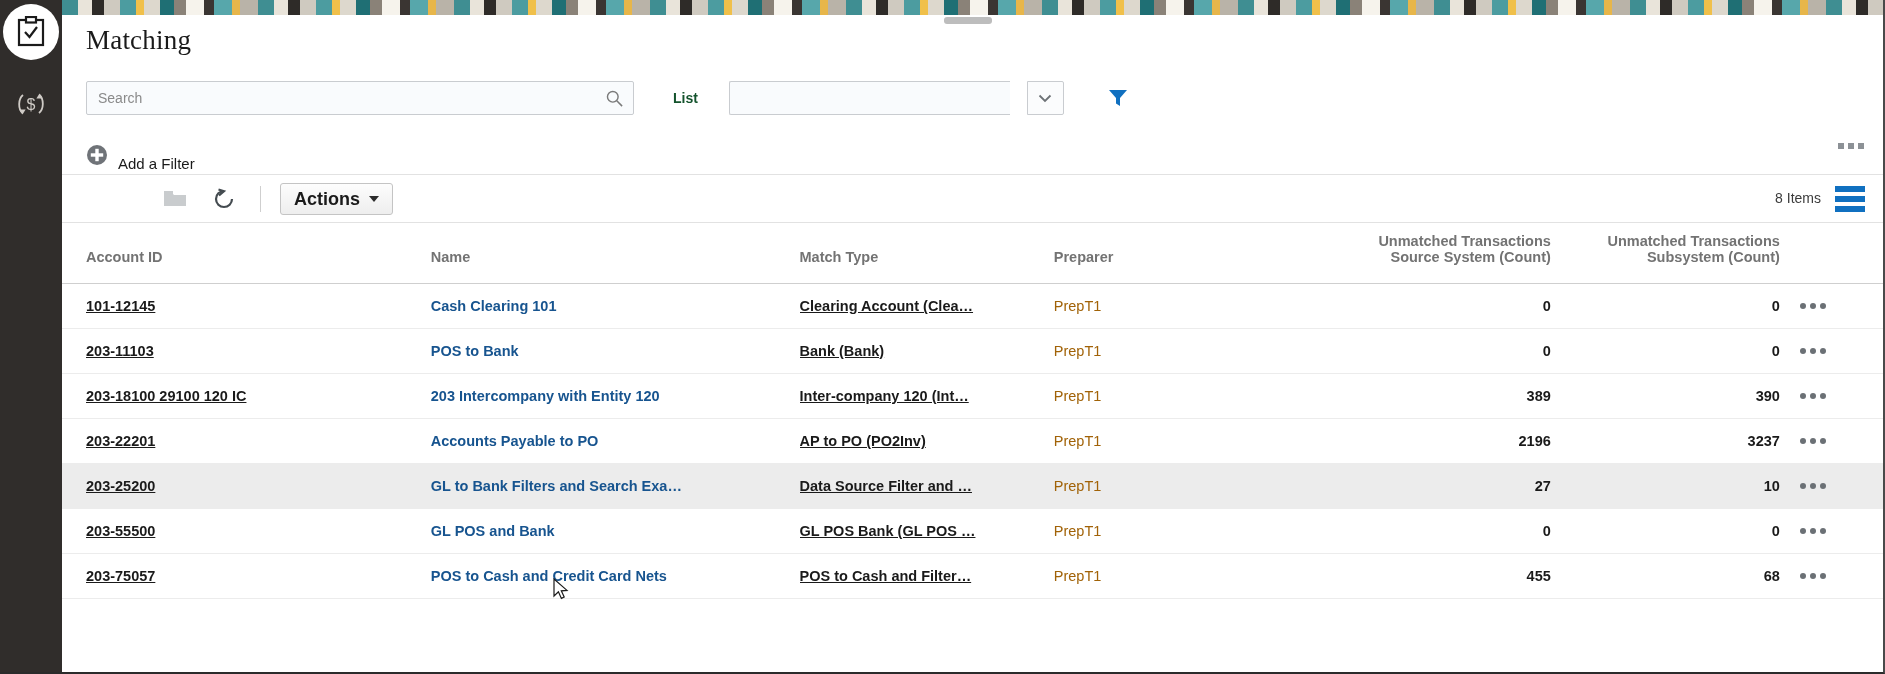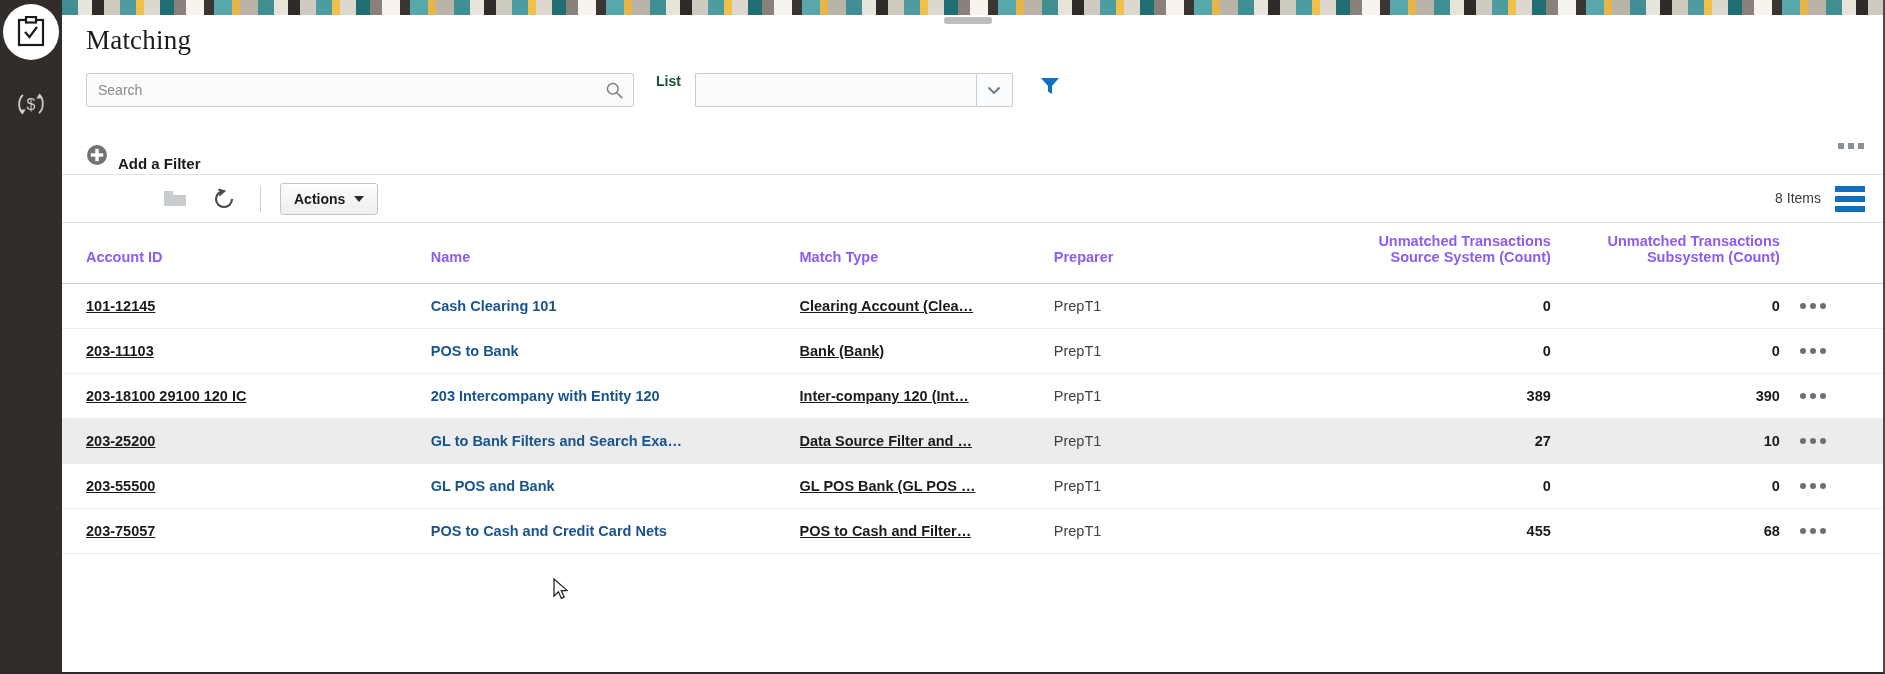--- a/index.html
+++ b/index.html
@@ -99,7 +99,7 @@
     position: absolute;
     left: 24px; top: 58px;
     height: 50px;
-    display: flex; align-items: flex-start;
+    display: flex; align-items: center; gap: 17px;
   }
   .search-box {
     position: relative;

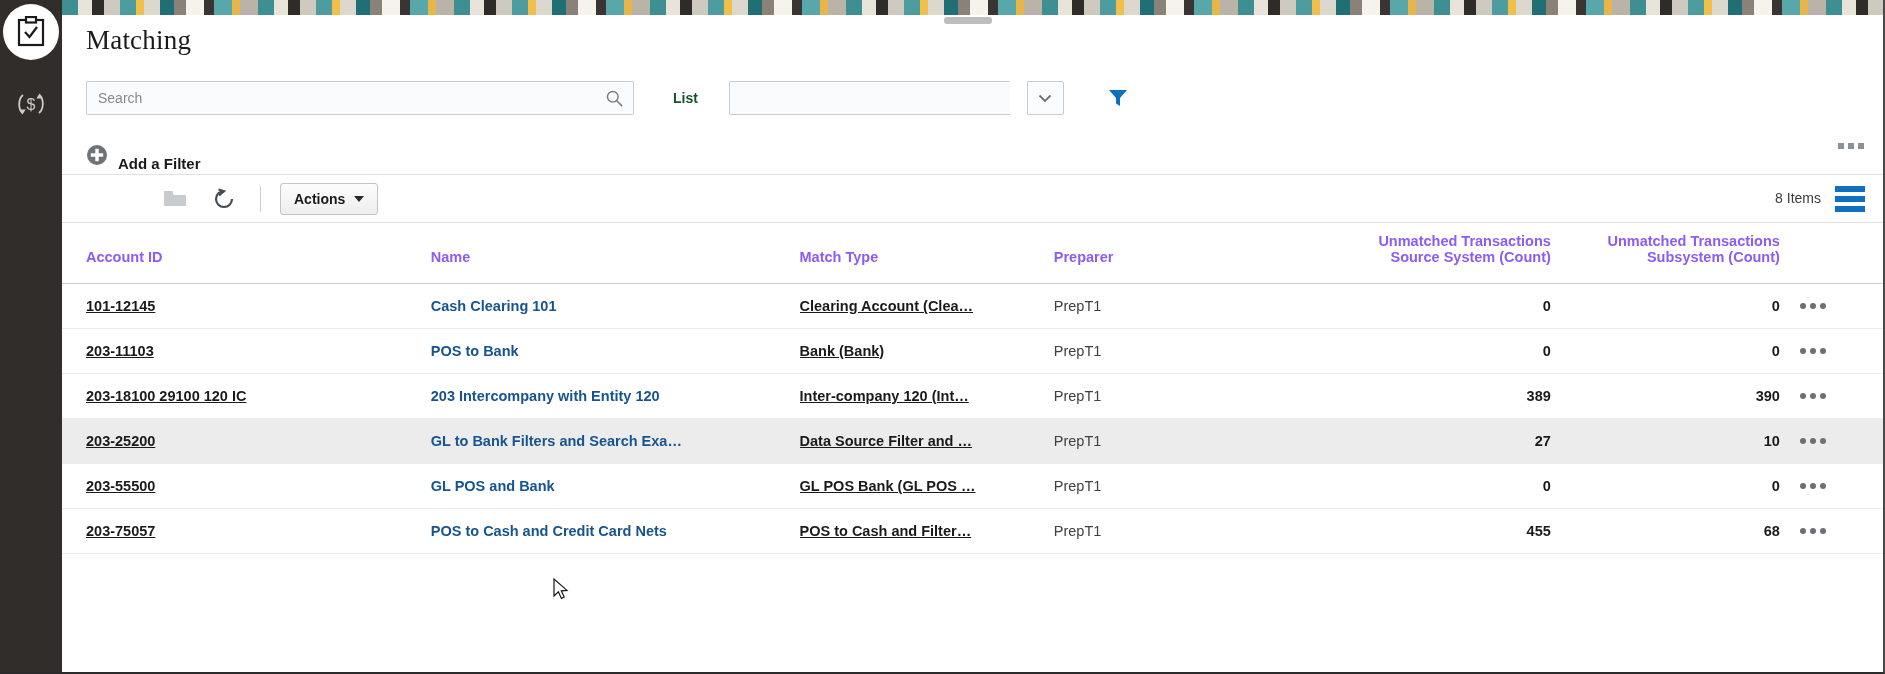--- a/index.html
+++ b/index.html
@@ -162,7 +162,7 @@
     cursor: pointer;
   }
   .add-filter-label {
-    font-size: 15px; font-weight: bold; color: #1a1a1a; margin-top: 17px;
+    font-size: 15px; font-weight: normal; color: #1a1a1a; margin-top: 17px;
   }
   .row-ellipsis {
     position: absolute;

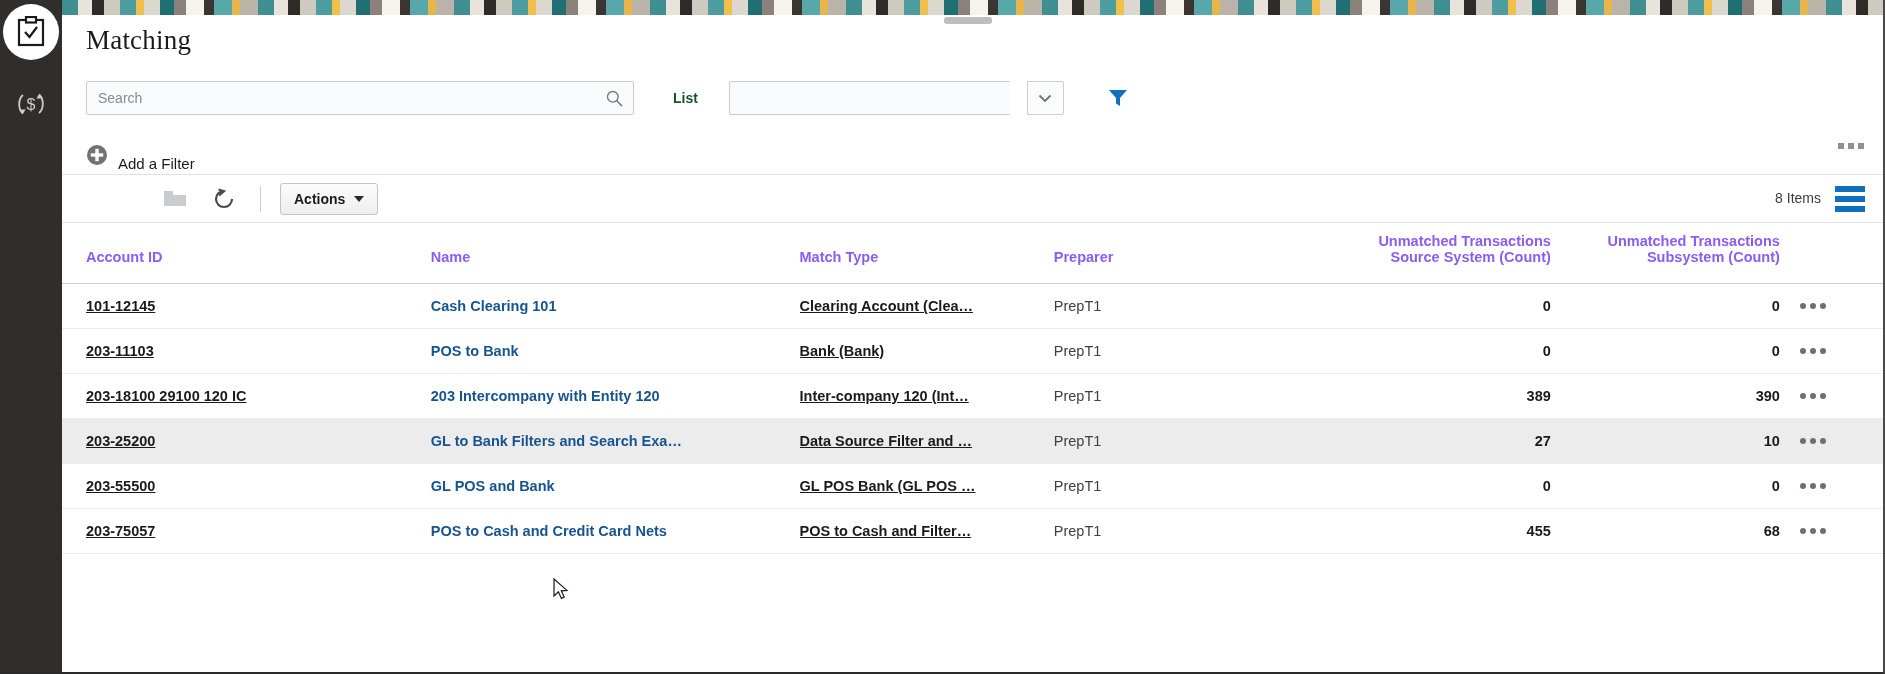--- a/index.html
+++ b/index.html
@@ -205,7 +205,7 @@
     border-radius: 3px;
     cursor: pointer;
   }
-  .actions-label { font-size: 14px; font-weight: bold; color: #1a1a1a; }
+  .actions-label { font-size: 18px; font-weight: bold; color: #1a1a1a; }
   .caret-down {
     width: 0; height: 0;
     border-left: 5px solid transparent;

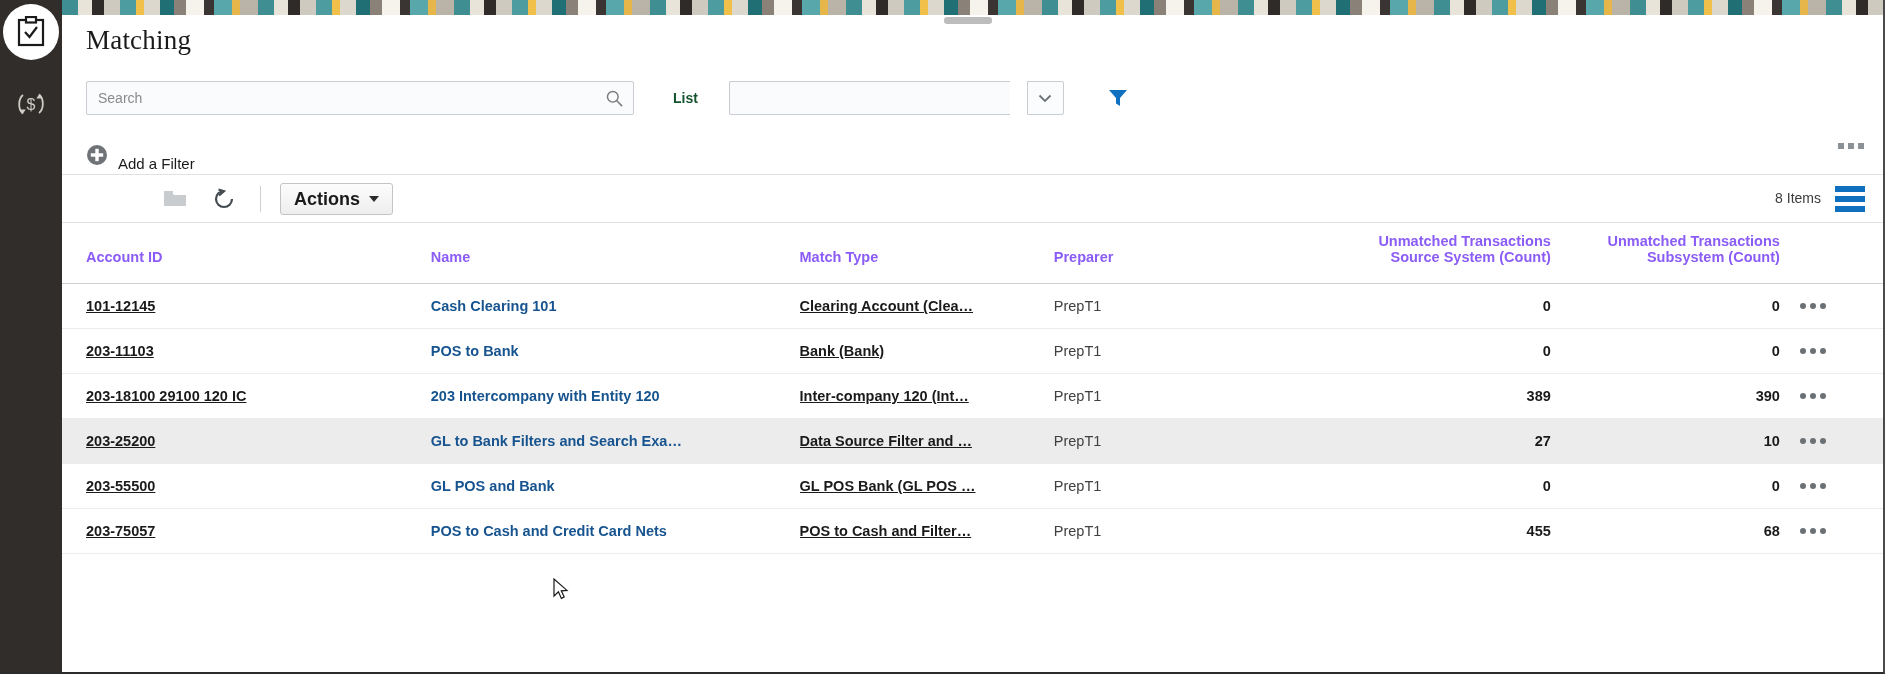--- a/index.html
+++ b/index.html
@@ -240,7 +240,7 @@
   table.grid th {
     font-size: 14.5px;
     font-weight: bold;
-    color: #8b5cf6;
+    color: #737373;
     padding: 10px 0 18px 0;
     vertical-align: bottom;
     border-bottom: 1px solid #cfcfcf;

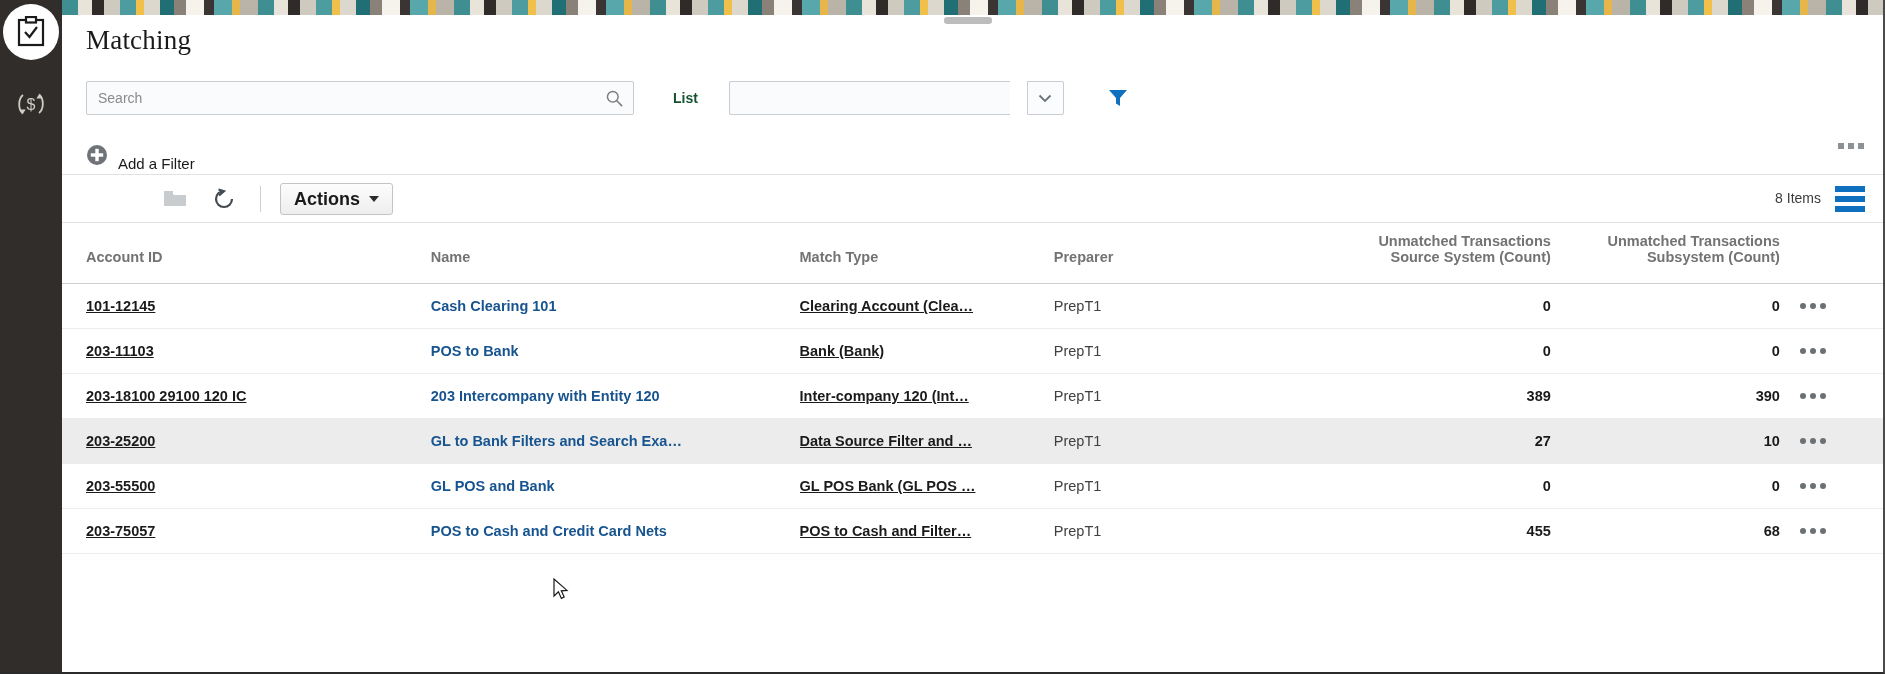--- a/index.html
+++ b/index.html
@@ -266,7 +266,7 @@
     font-weight: bold;
     cursor: pointer;
   }
-  .link.light { color: #404040; font-weight: normal; }
+  .link.light { color: #a16207; font-weight: normal; }
   tr.selected td { background: #ececec; margin-left: 30px; }
   .cell-ell {
     display: flex; gap: 4px; align-items: center;

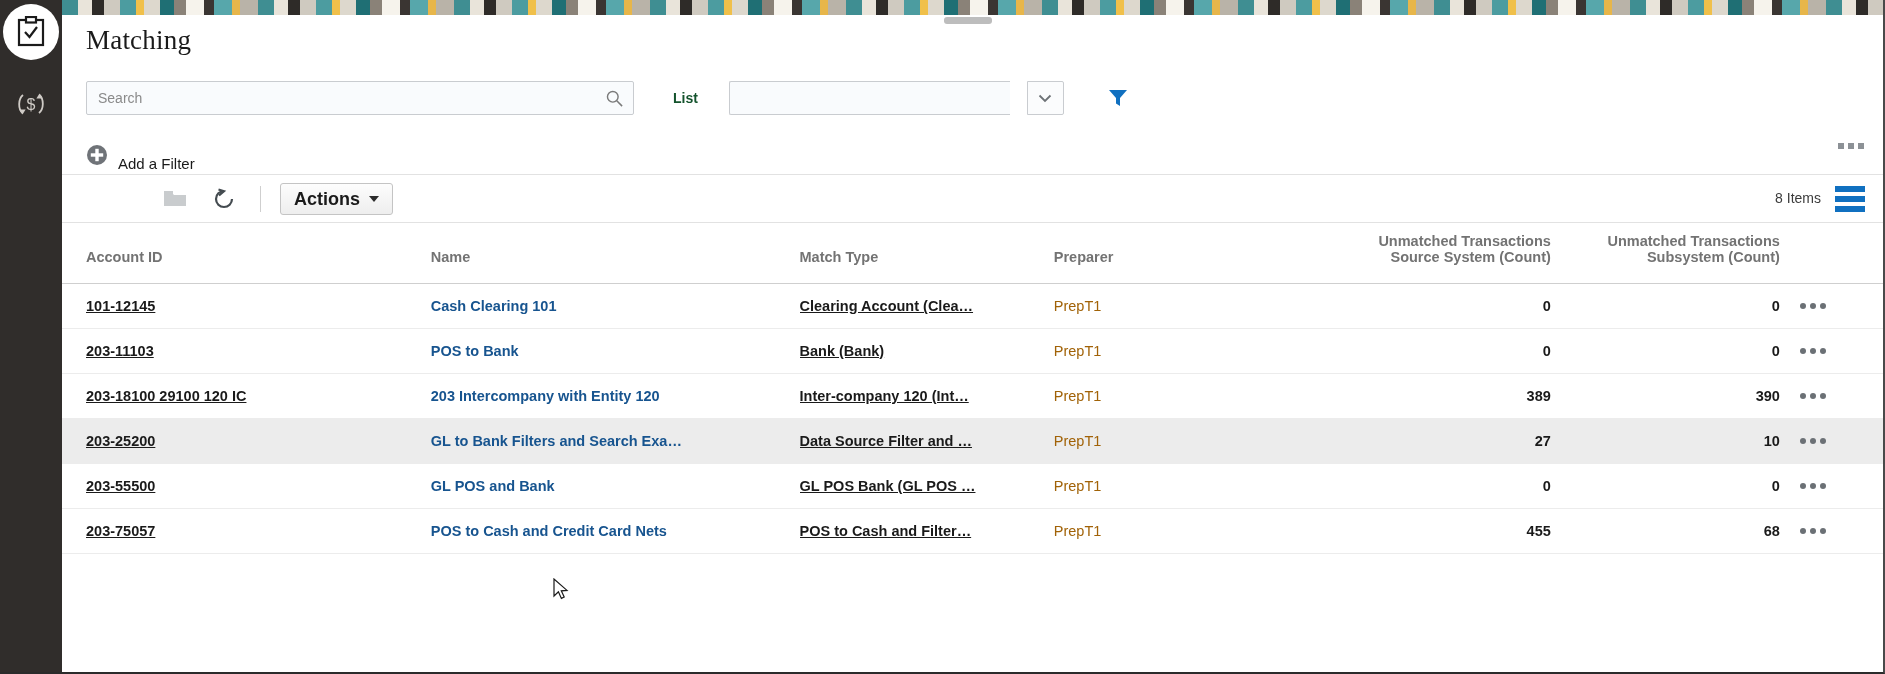--- a/index.html
+++ b/index.html
@@ -462,6 +462,21 @@
                 </div>
               </td>
             </tr>
+            <tr>
+              <td class="bold pad-l">203-22201</td>
+              <td><span class="link">Accounts Payable to PO</span></td>
+              <td class="bold">AP to PO (PO2Inv)</td>
+              <td><span class="link light">PrepT1</span></td>
+              <td class="num">2196</td>
+              <td class="num">3237</td>
+              <td>
+                <div class="cell-ell" style="padding-left: 20px;">
+                  <i></i>
+                  <i></i>
+                  <i></i>
+                </div>
+              </td>
+            </tr>
             <tr class="selected">
               <td class="bold pad-l">203-25200</td>
               <td><span class="link">GL to Bank Filters and Search Exa…</span></td>

